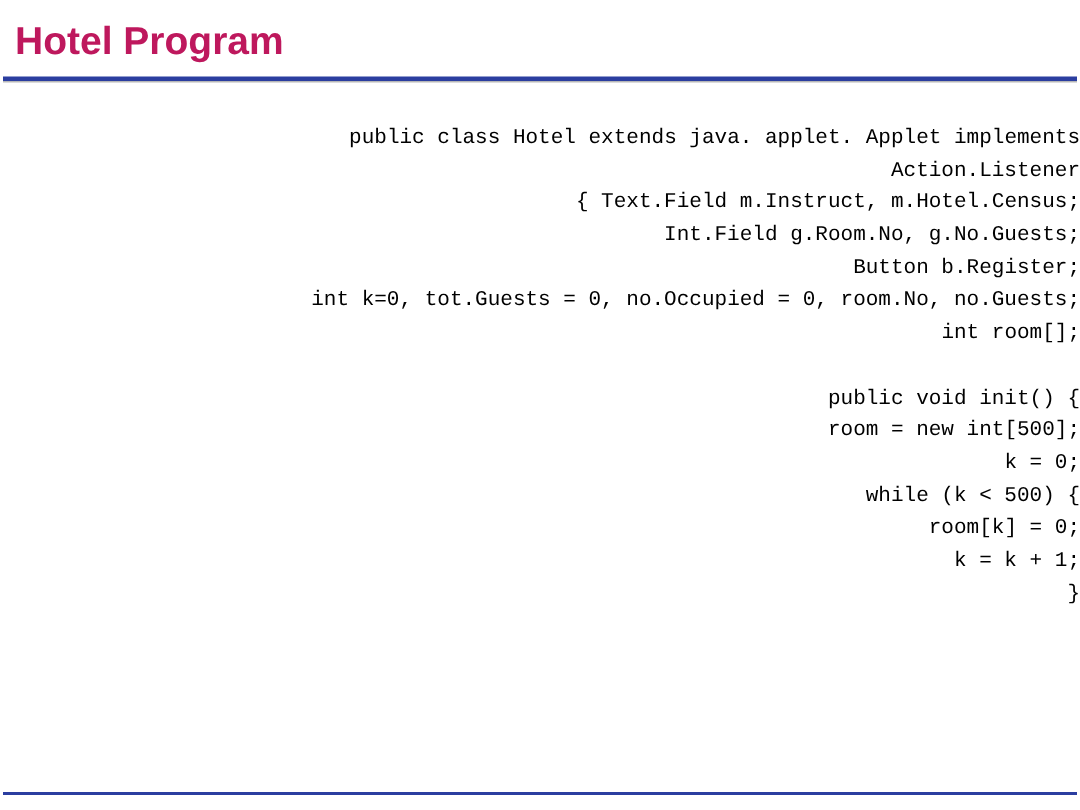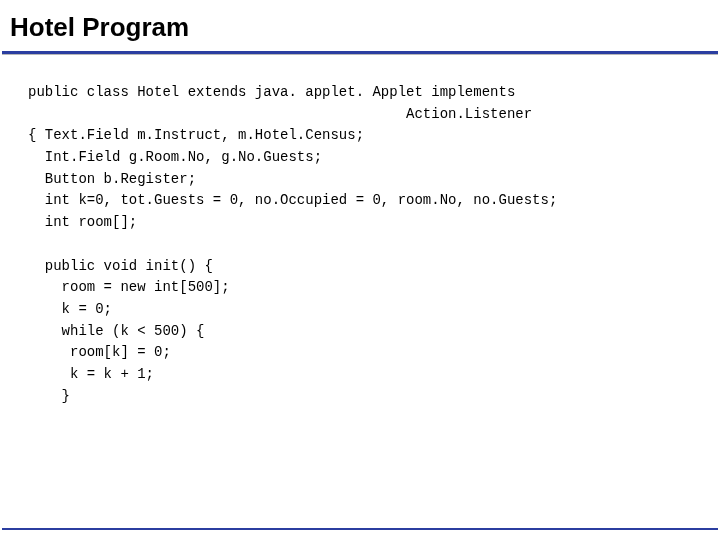--- a/index.html
+++ b/index.html
@@ -18,7 +18,7 @@
   .title {
     font-size: 26px;
     font-weight: bold;
-    color: #000000;
+    color: #be185d;
     padding: 12px 0 6px 10px;
   }
   .title-rule {

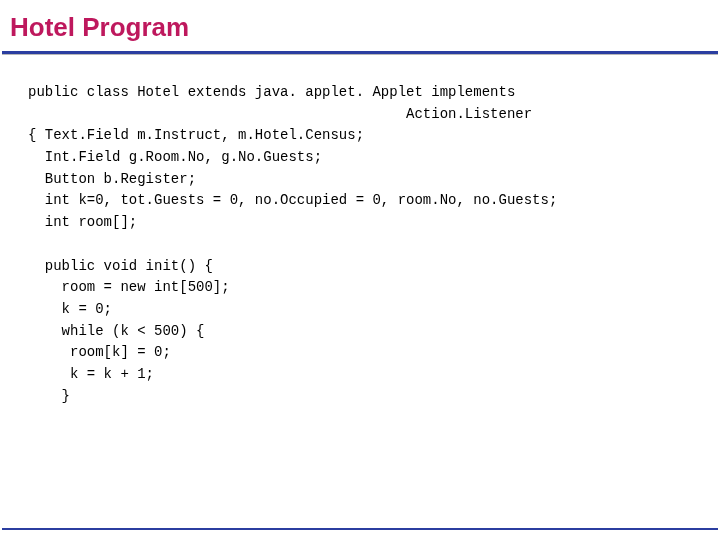--- a/index.html
+++ b/index.html
@@ -34,6 +34,7 @@
     color: #000;
     white-space: pre;
     padding: 28px 0 0 28px;
+    text-align: right;
   }
   .bottom-rule {
     position: absolute;

